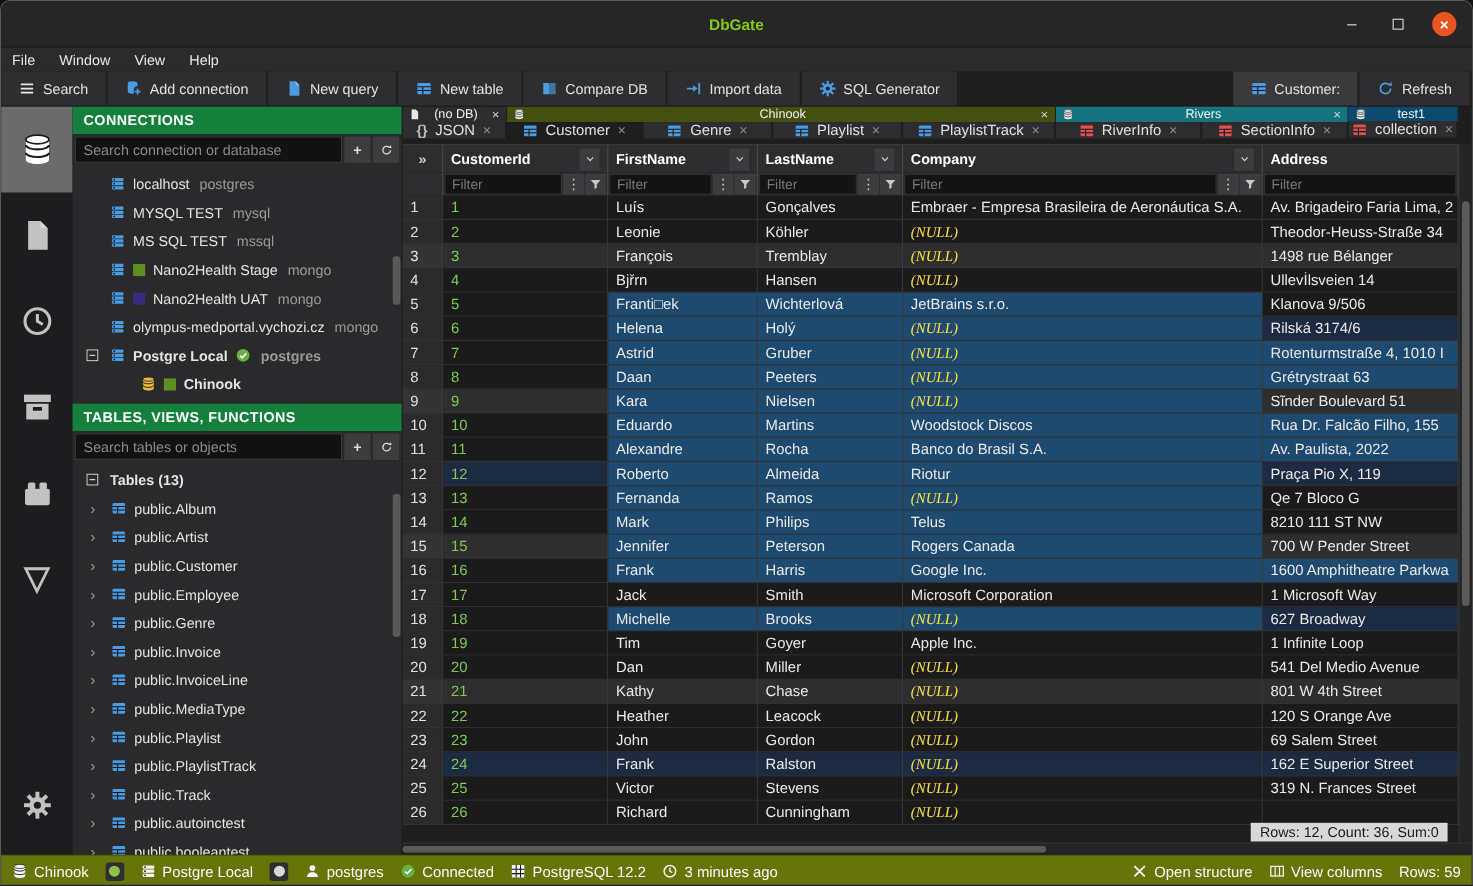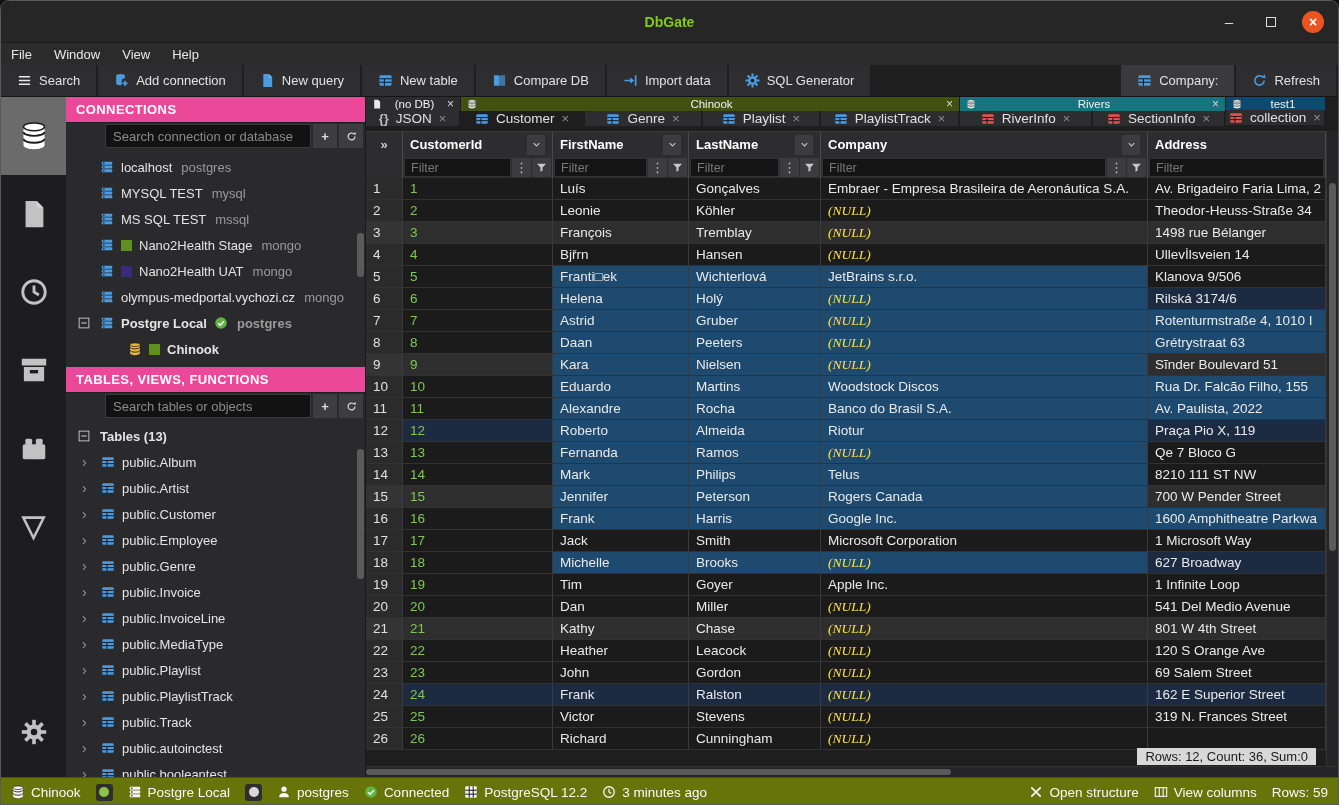--- a/index.html
+++ b/index.html
@@ -204,7 +204,7 @@
               <path stroke="#15151a" stroke-width="1.1" fill="none" d="M1.5 6.2h13M6.8 6.2v7.3M1.5 9.9h13"></path>
             </svg>
           </span>
-        <span>Company:</span>
+        <span>Customer:</span>
       </div>
       <div class="tbtn">
         <span class="ic" id="refresh-ic">

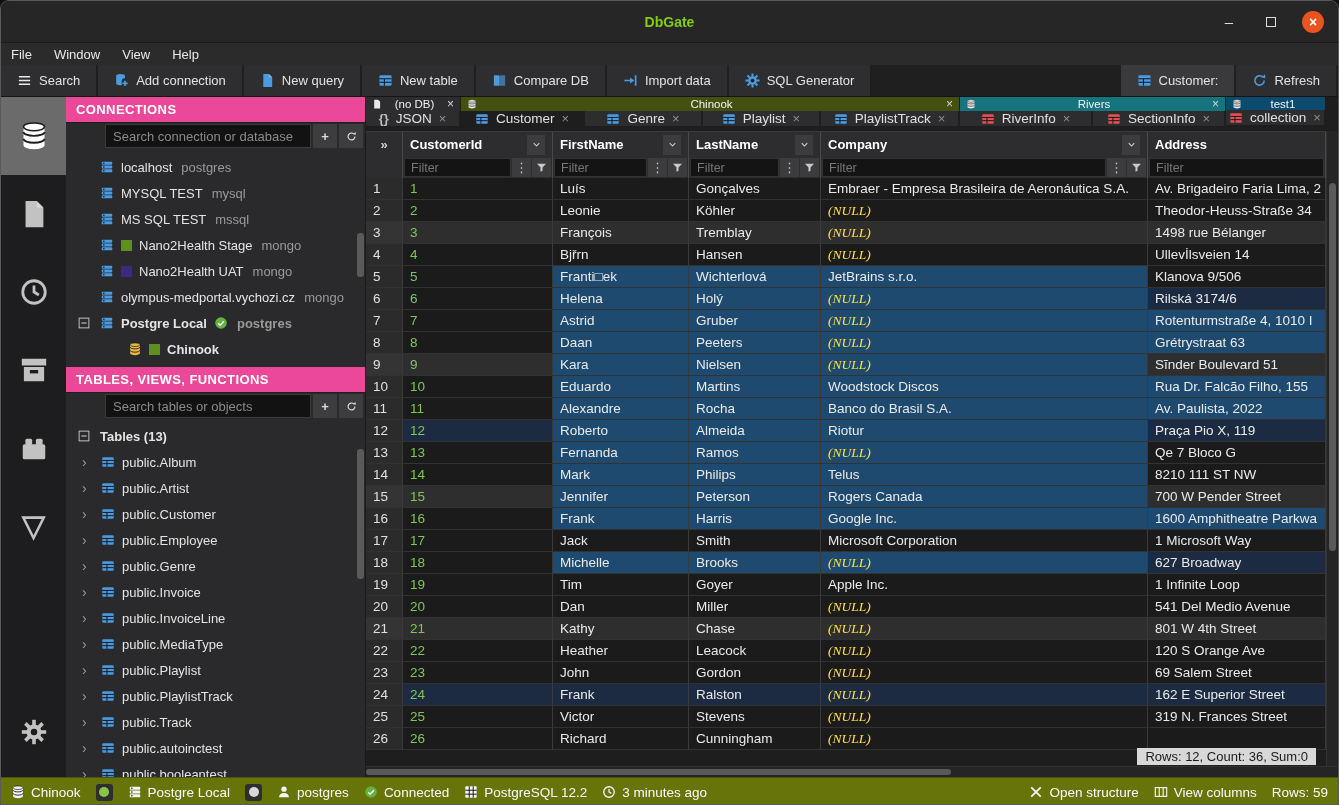--- a/index.html
+++ b/index.html
@@ -35,7 +35,7 @@
   .rail-bottom { margin-top:auto; margin-bottom:6px; }
   
   #sidepanel { width:300px; background:#2a2a2c; display:flex; flex-direction:column; border-right:1px solid #1a1a1a; position:relative; }
-  .panel-header { height:26px; background:#ec4899; display:flex; align-items:center; padding:0 10px; font-weight:bold; letter-spacing:.4px; color:#fff; border-bottom:1px solid #1f1f1f; }
+  .panel-header { height:26px; background:#15803d; display:flex; align-items:center; padding:0 10px; font-weight:bold; letter-spacing:.4px; color:#fff; border-bottom:1px solid #1f1f1f; }
   .search-row { height:26px; display:flex; align-items:stretch; background:#2a2a2c; padding:1px 2px; gap:2px; }
   .search-row input { flex:1; background:#121212; border:1px solid #3a3a3a; color:#cfcfcf; padding:0 7px; font-size:13px; font-family:"Liberation Sans",sans-serif;margin-left:37px; }
   .search-row input::placeholder { color:#8a8a8a; }

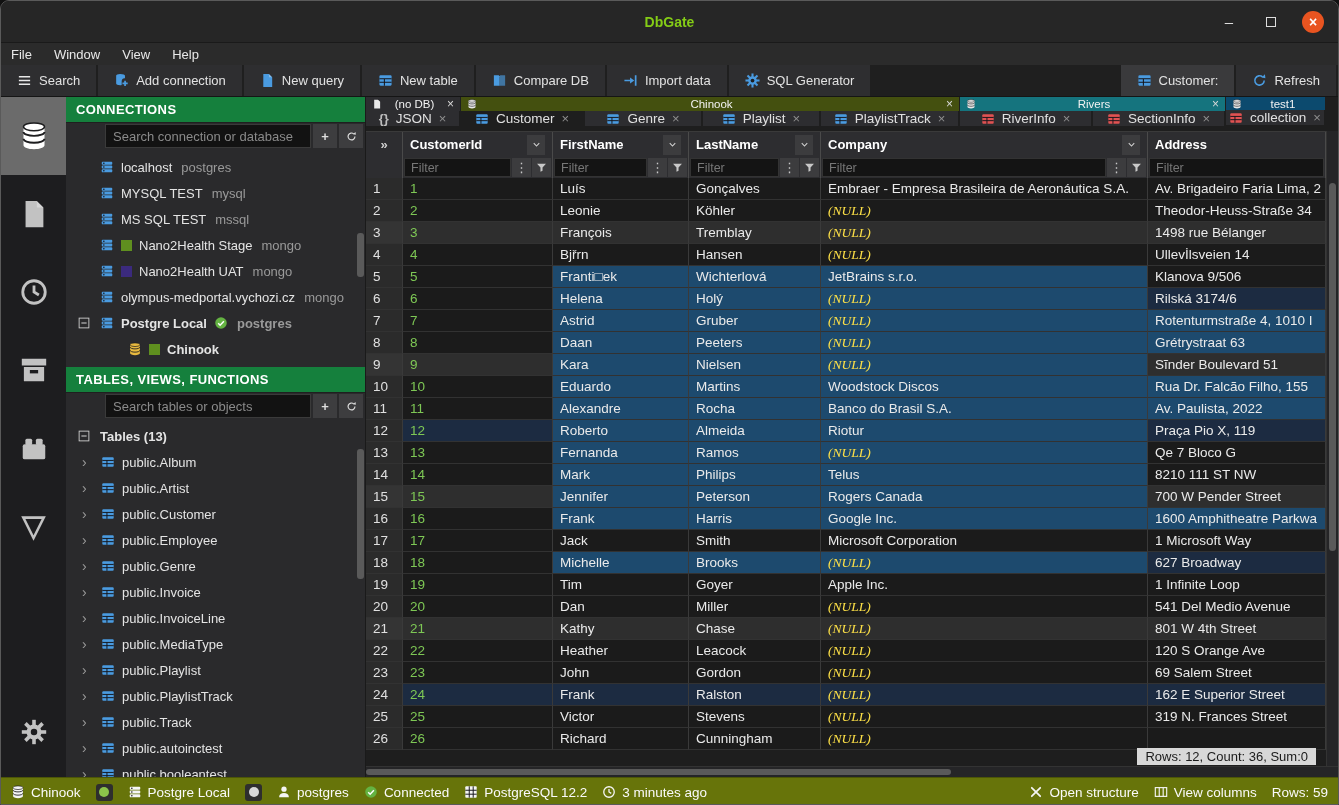--- a/index.html
+++ b/index.html
@@ -37,7 +37,7 @@
   #sidepanel { width:300px; background:#2a2a2c; display:flex; flex-direction:column; border-right:1px solid #1a1a1a; position:relative; }
   .panel-header { height:26px; background:#15803d; display:flex; align-items:center; padding:0 10px; font-weight:bold; letter-spacing:.4px; color:#fff; border-bottom:1px solid #1f1f1f; }
   .search-row { height:26px; display:flex; align-items:stretch; background:#2a2a2c; padding:1px 2px; gap:2px; }
-  .search-row input { flex:1; background:#121212; border:1px solid #3a3a3a; color:#cfcfcf; padding:0 7px; font-size:13px; font-family:"Liberation Sans",sans-serif;margin-left:37px; }
+  .search-row input { flex:1; background:#121212; border:1px solid #3a3a3a; color:#cfcfcf; padding:0 7px; font-size:13px; font-family:"Liberation Sans",sans-serif; }
   .search-row input::placeholder { color:#8a8a8a; }
   .sq-btn { width:24px; background:#3d3d3f; display:flex; align-items:center; justify-content:center; color:#ddd; font-weight:bold; }
   .tree { overflow:hidden; position:relative; }

